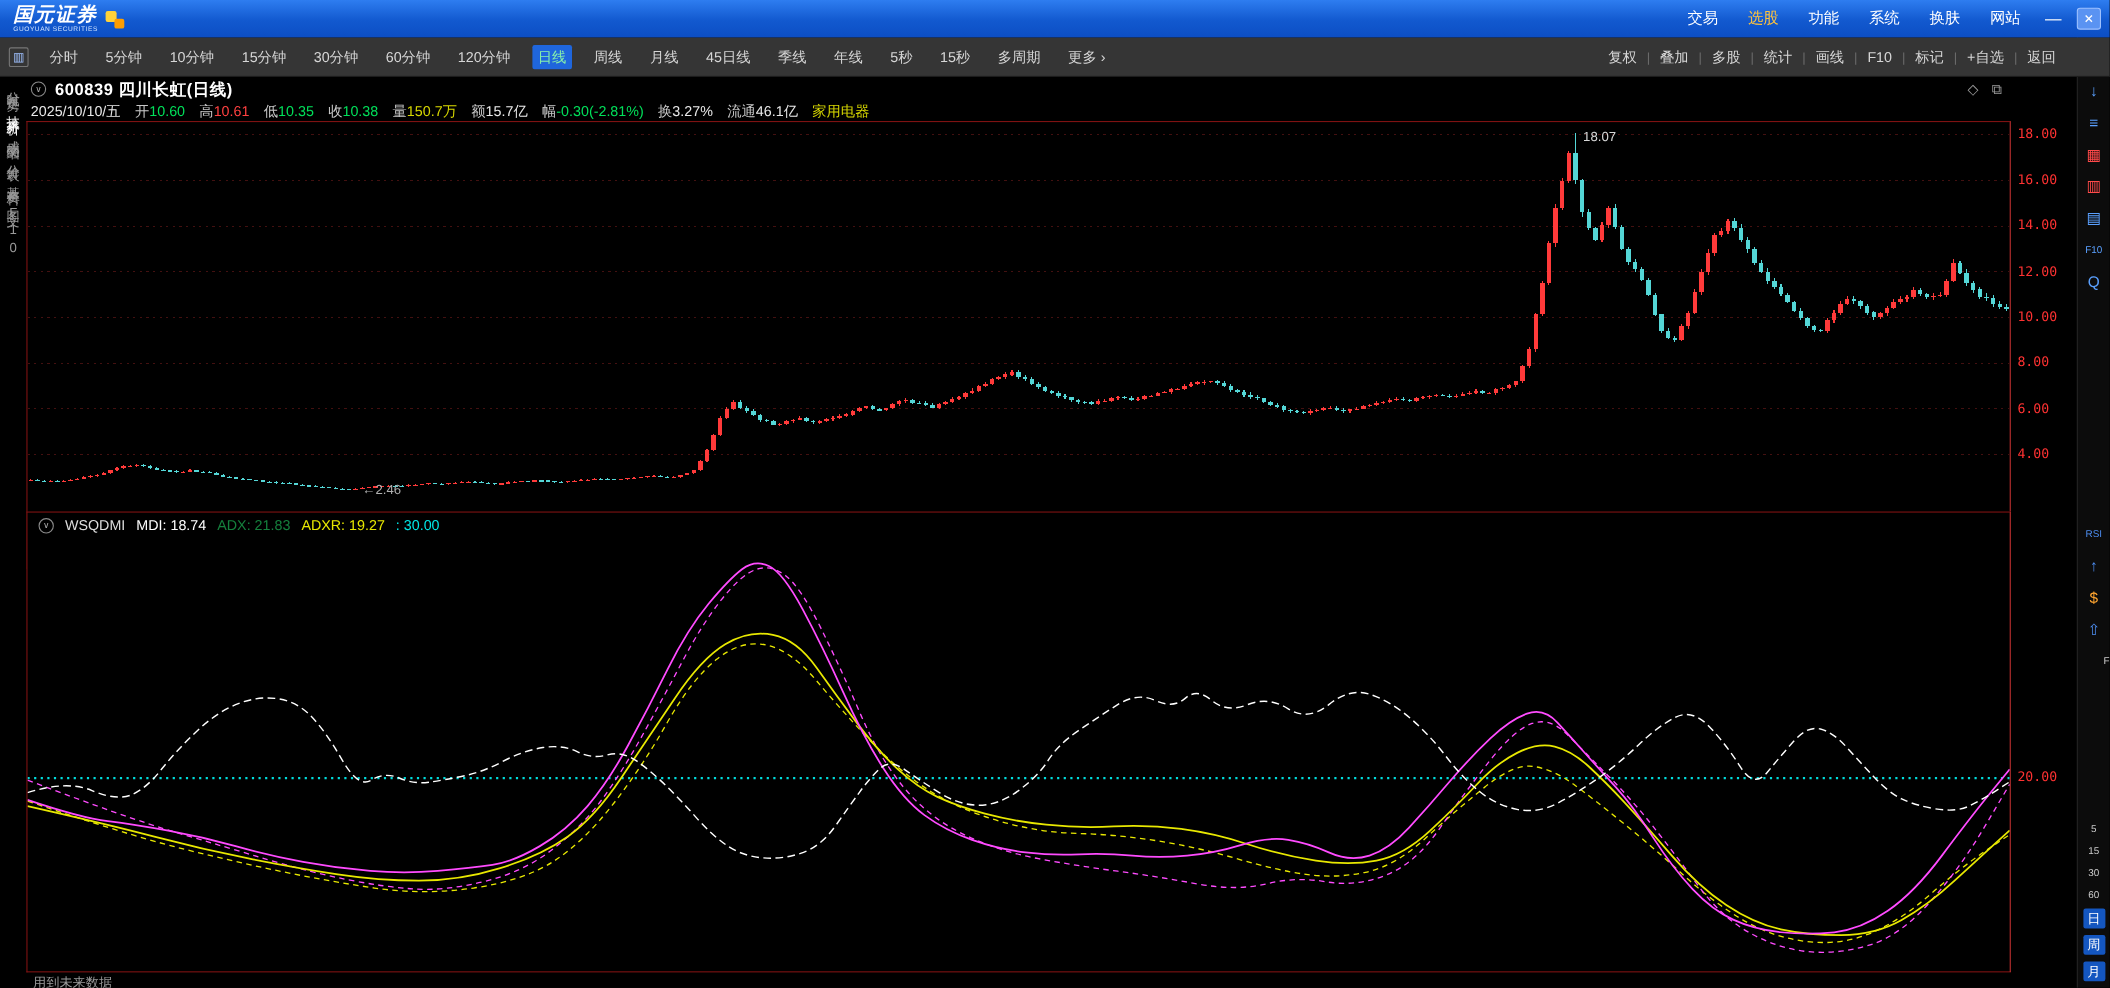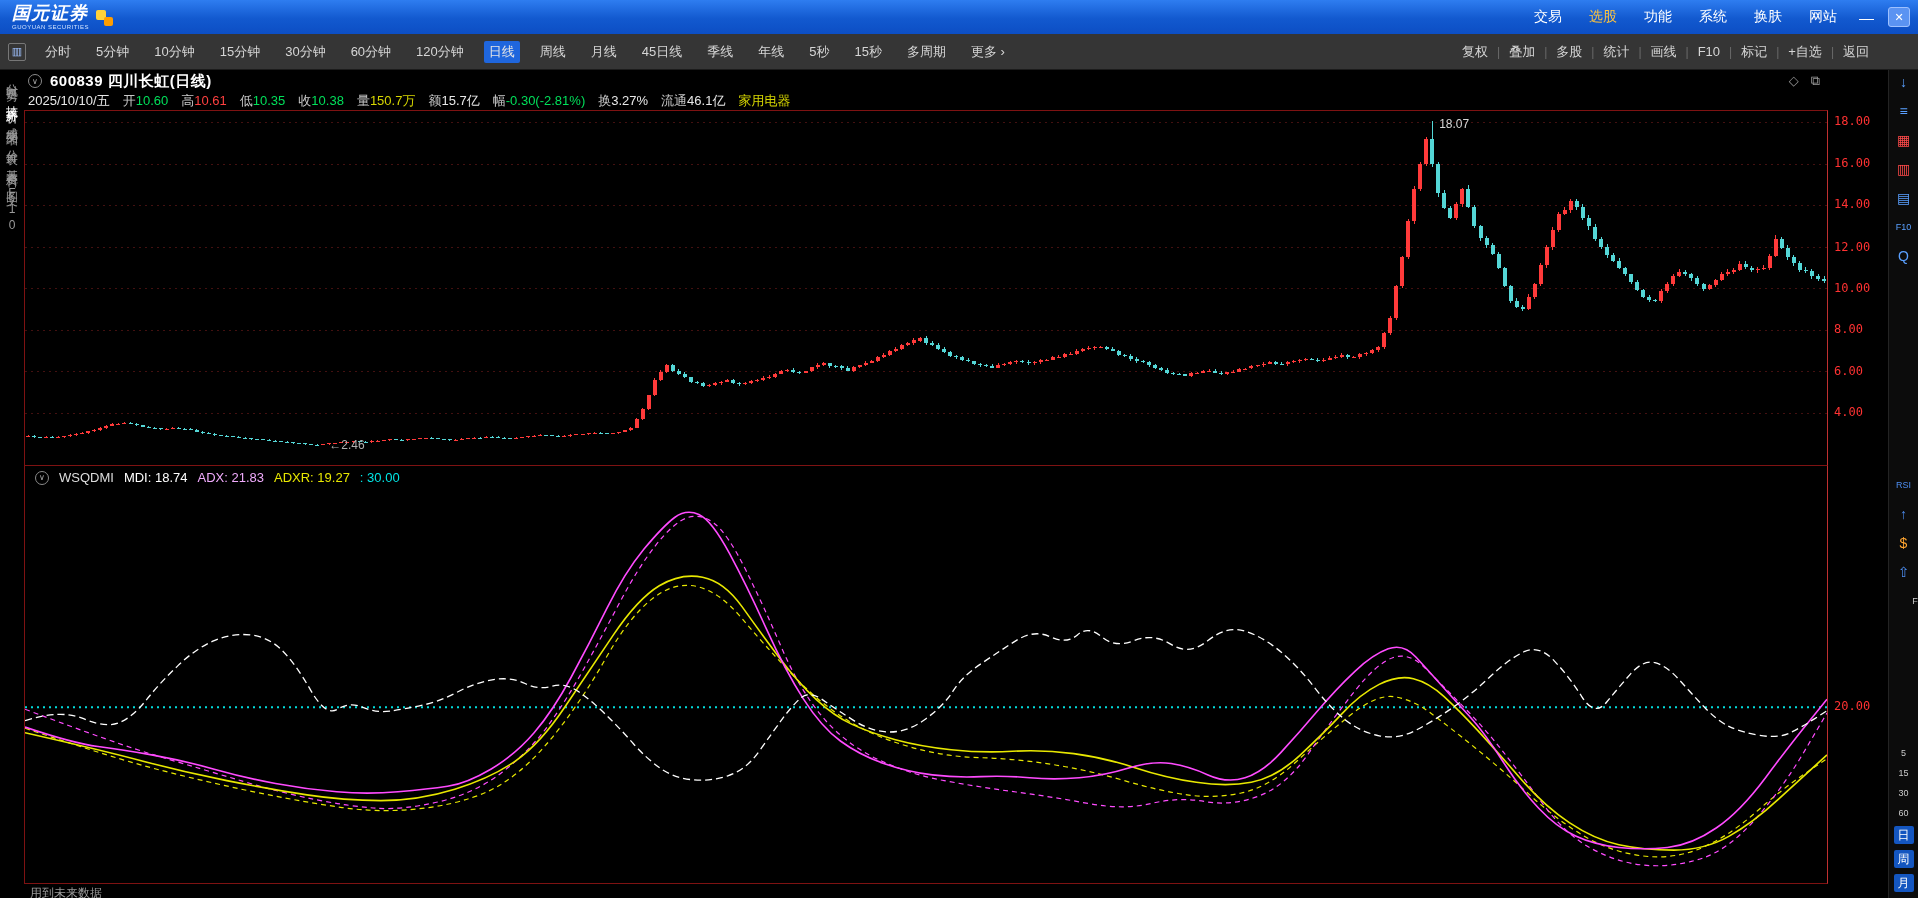--- a/index.html
+++ b/index.html
@@ -26,7 +26,7 @@
 .tb-icon{width:18px;height:18px;margin-left:8px;border:1px solid #777;border-radius:2px;color:#9fc1ff;font-size:11px;display:flex;align-items:center;justify-content:center}
 .tf-list{display:flex;align-items:flex-start;gap:15px;margin-left:14px}
 .tf{color:#d6d6d6;font-size:13px;cursor:pointer;white-space:nowrap;padding:2px 5px;border-radius:2px}
-.tf.active{background:#1f66dd;color:#e5e5e5}
+.tf.active{background:#1f66dd;color:#86efac}
 .tools{display:flex;align-items:center;margin-left:auto;padding-right:40px}
 .tool{color:#d6d6d6;font-size:13px;cursor:pointer;padding:0 9px;white-space:nowrap}
 .tool-sep{color:#6a6a6a;font-size:12px}

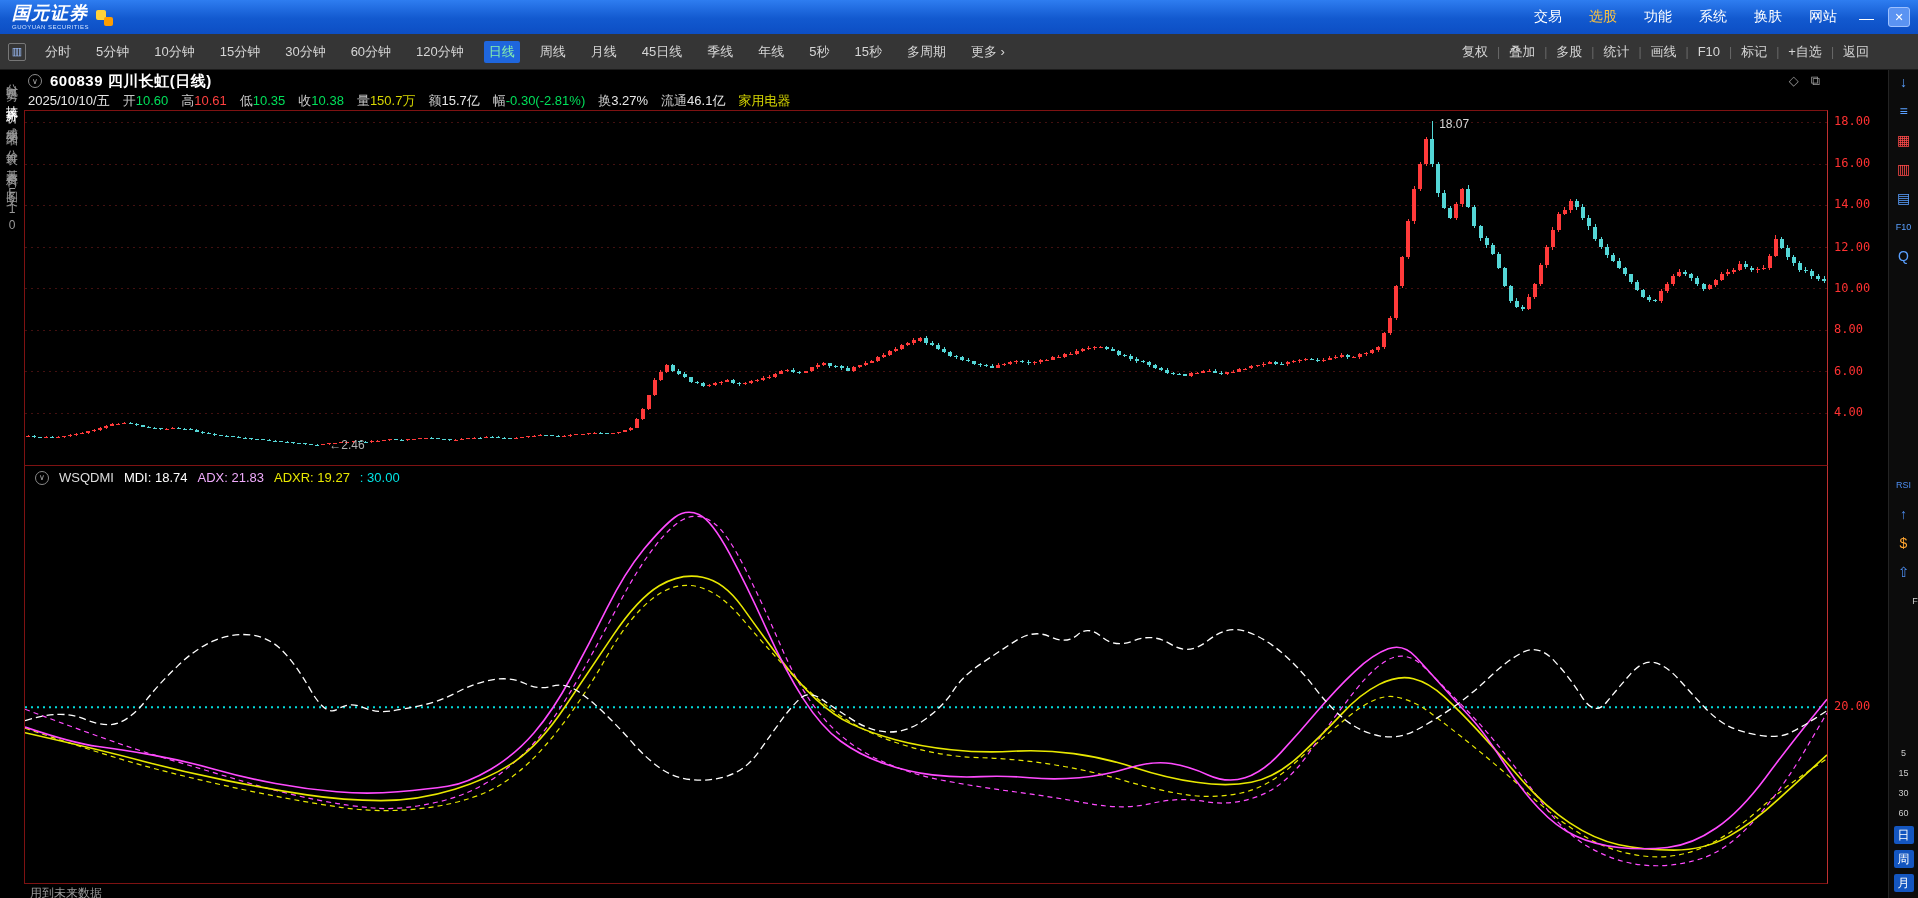--- a/index.html
+++ b/index.html
@@ -781,7 +781,7 @@
         <span class="dd-circle">∨</span>
         <span style="color:#dddddd">WSQDMI</span>
       <span style="color: rgb(255, 255, 255);">MDI: 18.74</span>
-          <span style="color: #f0abfc;">ADX: 21.83</span>
+          <span style="color: #15803d;">ADX: 21.83</span>
           <span style="color: rgb(232, 232, 0);">ADXR: 19.27</span>
           <span style="color: rgb(0, 229, 229);">: 30.00</span>
         </div>

